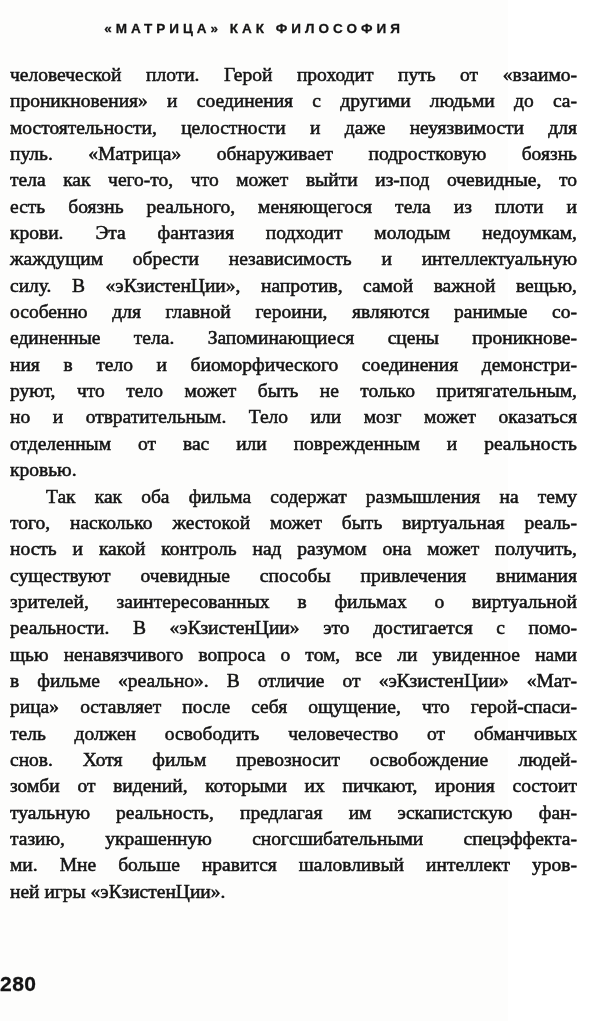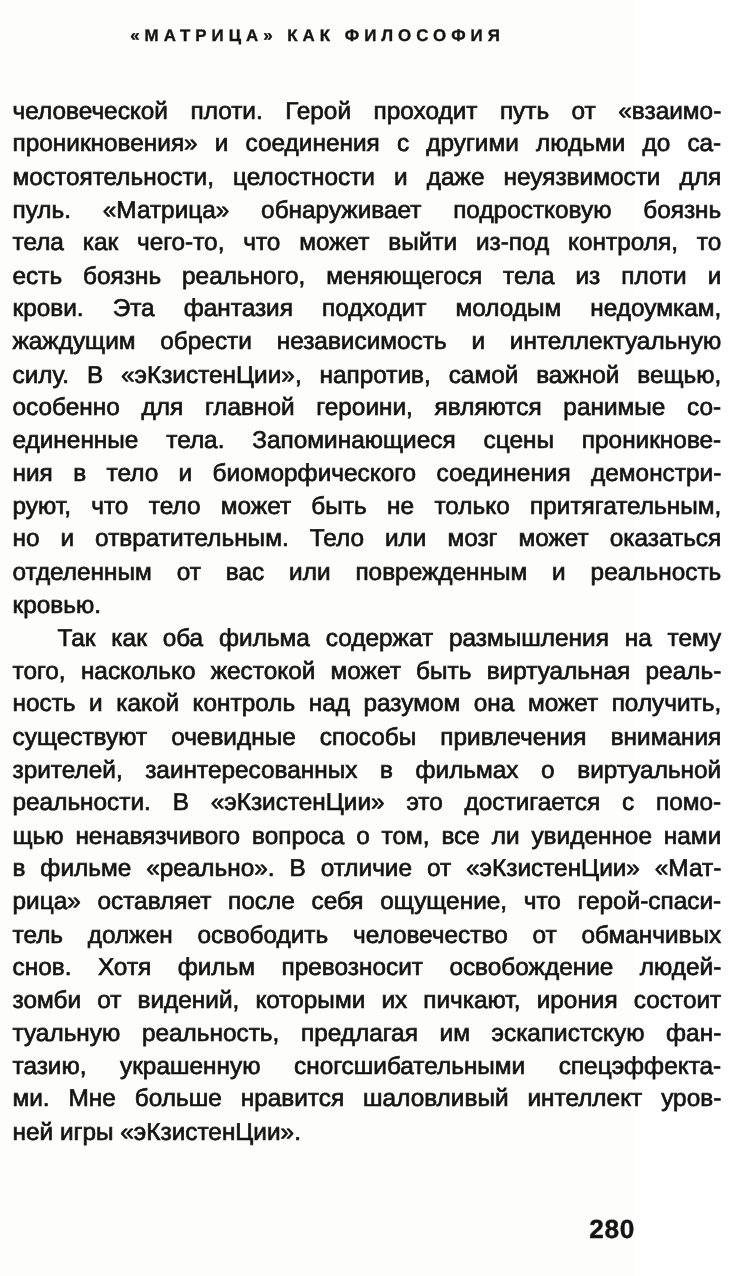--- a/index.html
+++ b/index.html
@@ -32,9 +32,10 @@
   }
   .body-text {
     position: absolute;
-    top: 76px;
+    top: 62px;
     left: 10px;
     width: 567px;
+    font-family: Liberation Serif, serif;
   }
   .line {
     font-size: 19.5px;

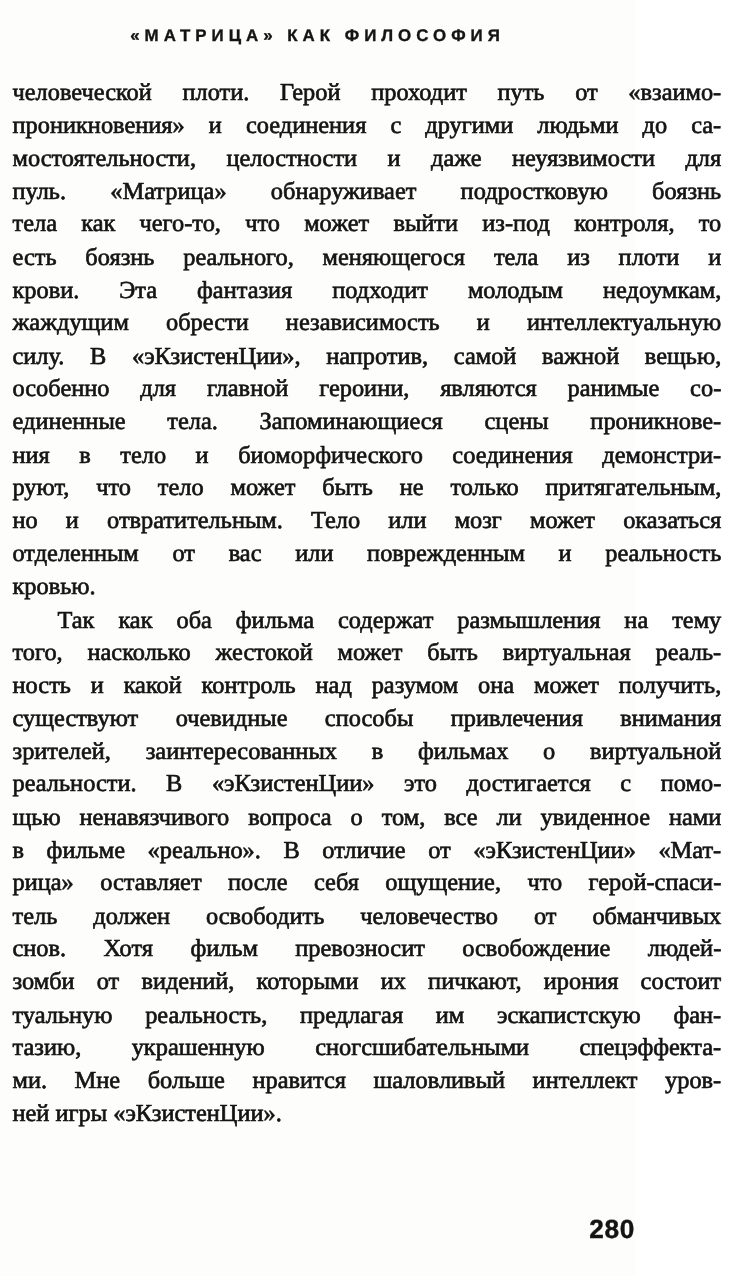--- a/index.html
+++ b/index.html
@@ -74,7 +74,7 @@
       <div class="line">проникновения» и соединения с другими людьми до са-</div>
       <div class="line">мостоятельности, целостности и даже неуязвимости для</div>
       <div class="line">пуль. «Матрица» обнаруживает подростковую боязнь</div>
-      <div class="line">тела как чего-то, что может выйти из-под контроля, то</div>
+      <div class="line">тела как чего-то, что может выйти из-под очевидные, то</div>
       <div class="line">есть боязнь реального, меняющегося тела из плоти и</div>
       <div class="line">крови. Эта фантазия подходит молодым недоумкам,</div>
       <div class="line">жаждущим обрести независимость и интеллектуальную</div>

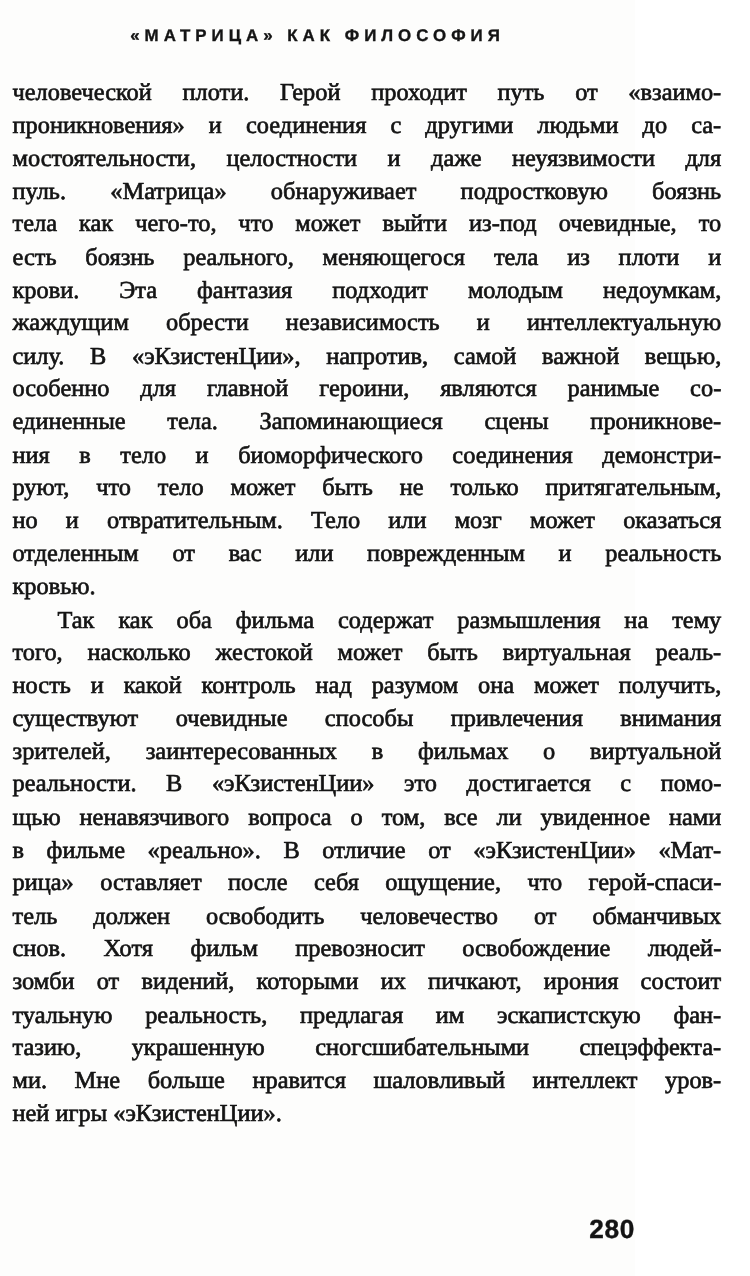--- a/index.html
+++ b/index.html
@@ -56,7 +56,7 @@
     top: 972px;
     left: 0;
     right: 0;
-    text-align: right;
+    text-align: left;
     font-size: 21px;
     font-weight: 700;
     letter-spacing: 0.5px;

